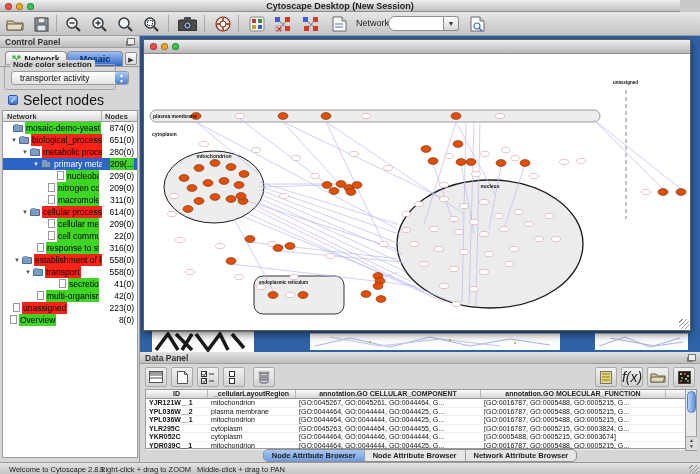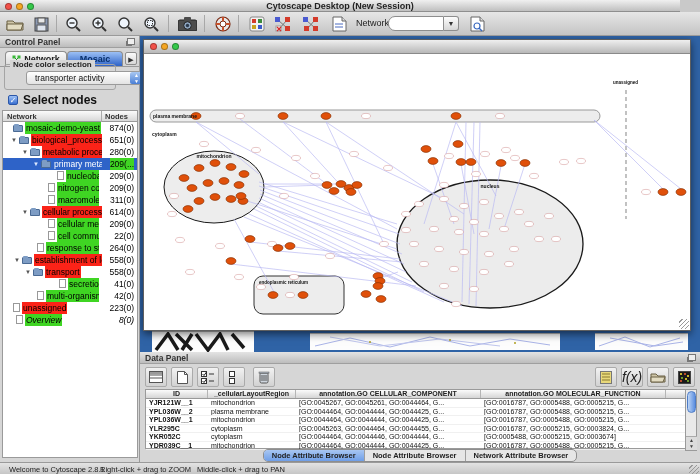--- a/index.html
+++ b/index.html
@@ -46,7 +46,7 @@
   .groupbox .glabel { position:absolute; left:5px; top:-5px; background:#d6d6d6; padding:0 3px;
     font-size:8px; font-weight:bold; color:#222; }
   .combo { position:absolute; left:6px; top:6px; width:118px; height:14px; background:linear-gradient(#ffffff,#e3e3e3);
-    border:1px solid #9a9a9a; border-radius:3px; font-size:8.5px; color:#111; padding:1px 0 0 8px;margin-left:15px; }
+    border:1px solid #9a9a9a; border-radius:3px; font-size:8.5px; color:#111; padding:1px 0 0 8px; }
   .combo .cbtn { position:absolute; right:0; top:0; width:13px; height:12px; border-radius:2px;
     background:linear-gradient(#a9c8f2,#4a7fd6); color:#fff; font-size:5px; line-height:6px; text-align:center; }
   .checkrow { position:absolute; left:8px; top:58px; height:12px; display:flex; align-items:center; gap:5px; }

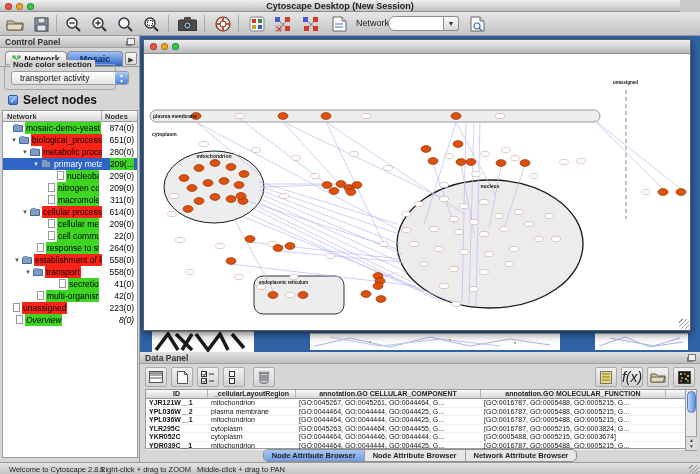--- a/index.html
+++ b/index.html
@@ -52,7 +52,7 @@
   .checkrow { position:absolute; left:8px; top:58px; height:12px; display:flex; align-items:center; gap:5px; }
   .checkbox { width:10px; height:10px; border-radius:2px; background:linear-gradient(#9cc0f5,#3a6fd0);
     border:1px solid #2a56a8; color:#fff; font-size:8px; line-height:9px; text-align:center; }
-  .checkrow span.lbl { font-size:12px; font-weight:bold; color:#111; }
+  .checkrow span.lbl { font-size:14px; font-weight:normal; color:#111; }
 
   .treebox { position:absolute; left:2px; top:74px; width:136px; height:348px; background:#fff;
     border:1px solid #9a9a9a; overflow:hidden; }

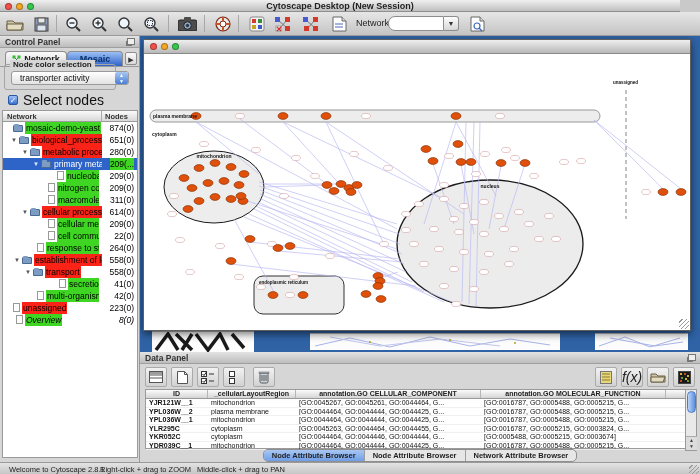--- a/index.html
+++ b/index.html
@@ -295,7 +295,7 @@
           <div class="trow" style="padding-left: 19px;"><span class="arr">▼</span><span class="fico"></span><span class="tlabel" style="background: rgb(251, 35, 24); max-width: 60px;">cellular process</span><span class="tcount">614(0)</span></div>
           <div class="trow" style="padding-left: 45px;"><span class="dico"></span><span class="tlabel" style="background: rgb(63, 213, 35); max-width: 42px;">cellular metabo</span><span class="tcount">209(0)</span></div>
           <div class="trow" style="padding-left: 45px;"><span class="dico"></span><span class="tlabel" style="background: rgb(63, 213, 35); max-width: 42px;">cell communicat</span><span class="tcount">22(0)</span></div>
-          <div class="trow" style="padding-left: 34px;"><span class="dico"></span><span class="tlabel" style="background: rgb(63, 213, 35); max-width: 53px;">response to stimul</span><span class="tcount">264(0)</span></div>
+          <div class="trow" style="padding-left: 34px;"><span class="dico"></span><span class="tlabel" style="background: rgb(63, 213, 35); max-width: 53px;">response to stimul</span><span class="tcount">316(0)</span></div>
           <div class="trow" style="padding-left: 11px;"><span class="arr">▼</span><span class="fico"></span><span class="tlabel" style="background: rgb(251, 35, 24); max-width: 68px;">establishment of lo</span><span class="tcount">558(0)</span></div>
           <div class="trow" style="padding-left: 22px;"><span class="arr">▼</span><span class="fico"></span><span class="tlabel" style="background: rgb(251, 35, 24); max-width: 57px;">transport</span><span class="tcount">558(0)</span></div>
           <div class="trow" style="padding-left: 56px;"><span class="dico"></span><span class="tlabel" style="background: rgb(63, 213, 35); max-width: 31px;">secretion</span><span class="tcount">41(0)</span></div>

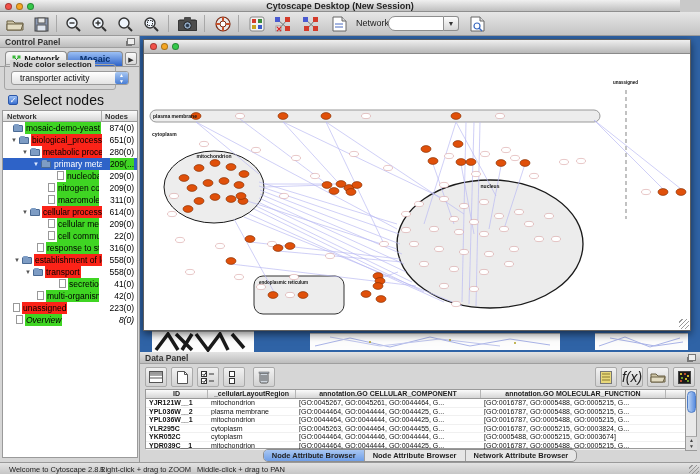--- a/index.html
+++ b/index.html
@@ -301,7 +301,7 @@
           <div class="trow" style="padding-left: 56px;"><span class="dico"></span><span class="tlabel" style="background: rgb(63, 213, 35); max-width: 31px;">secretion</span><span class="tcount">41(0)</span></div>
           <div class="trow" style="padding-left: 34px;"><span class="dico"></span><span class="tlabel" style="background: rgb(63, 213, 35); max-width: 53px;">multi-organism pro</span><span class="tcount">42(0)</span></div>
           <div class="trow" style="padding-left: 10px;"><span class="dico"></span><span class="tlabel" style="background: rgb(251, 35, 24); max-width: 77px;">unassigned</span><span class="tcount">223(0)</span></div>
-          <div class="trow" style="padding-left: 13px; font-style: italic;"><span class="dico"></span><span class="tlabel" style="background: rgb(63, 213, 35); max-width: 77px;">Overview</span><span class="tcount">8(0)</span></div>
+          <div class="trow" style="padding-left: 7px;"><span class="dico"></span><span class="tlabel" style="background: rgb(63, 213, 35); max-width: 77px;">Overview</span><span class="tcount">8(0)</span></div>
         </div>
     </div>
   </div>

